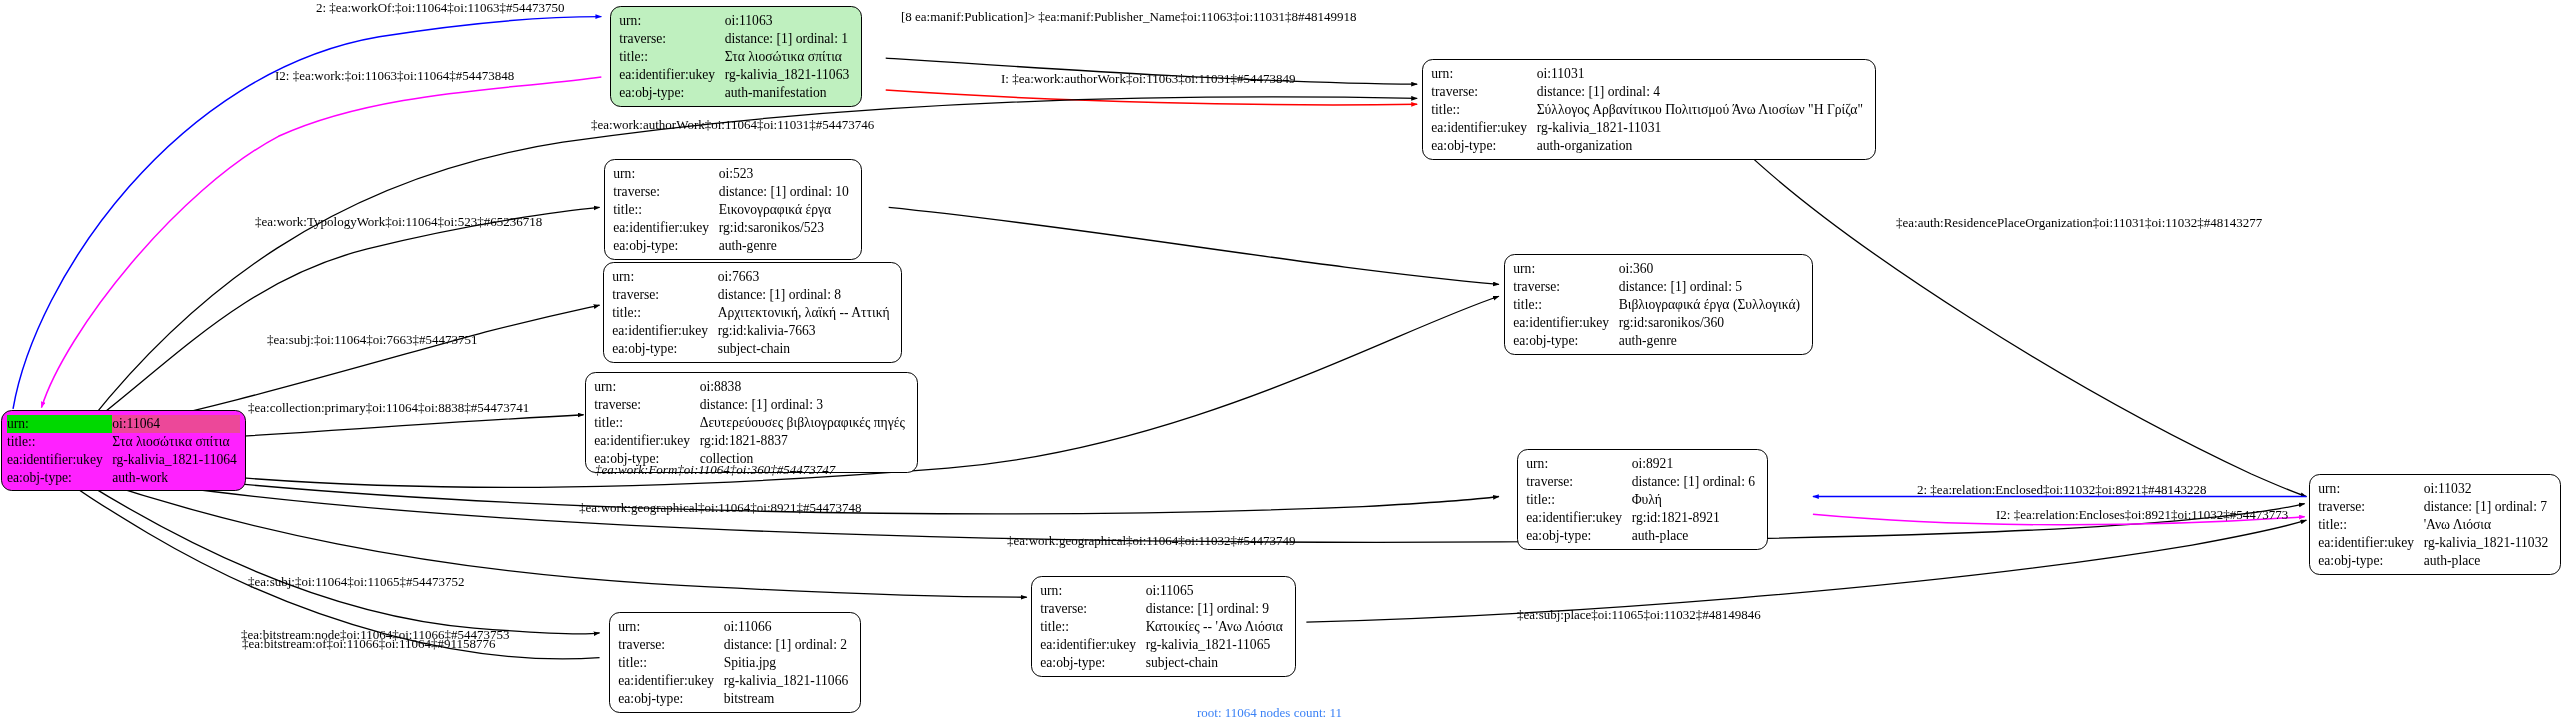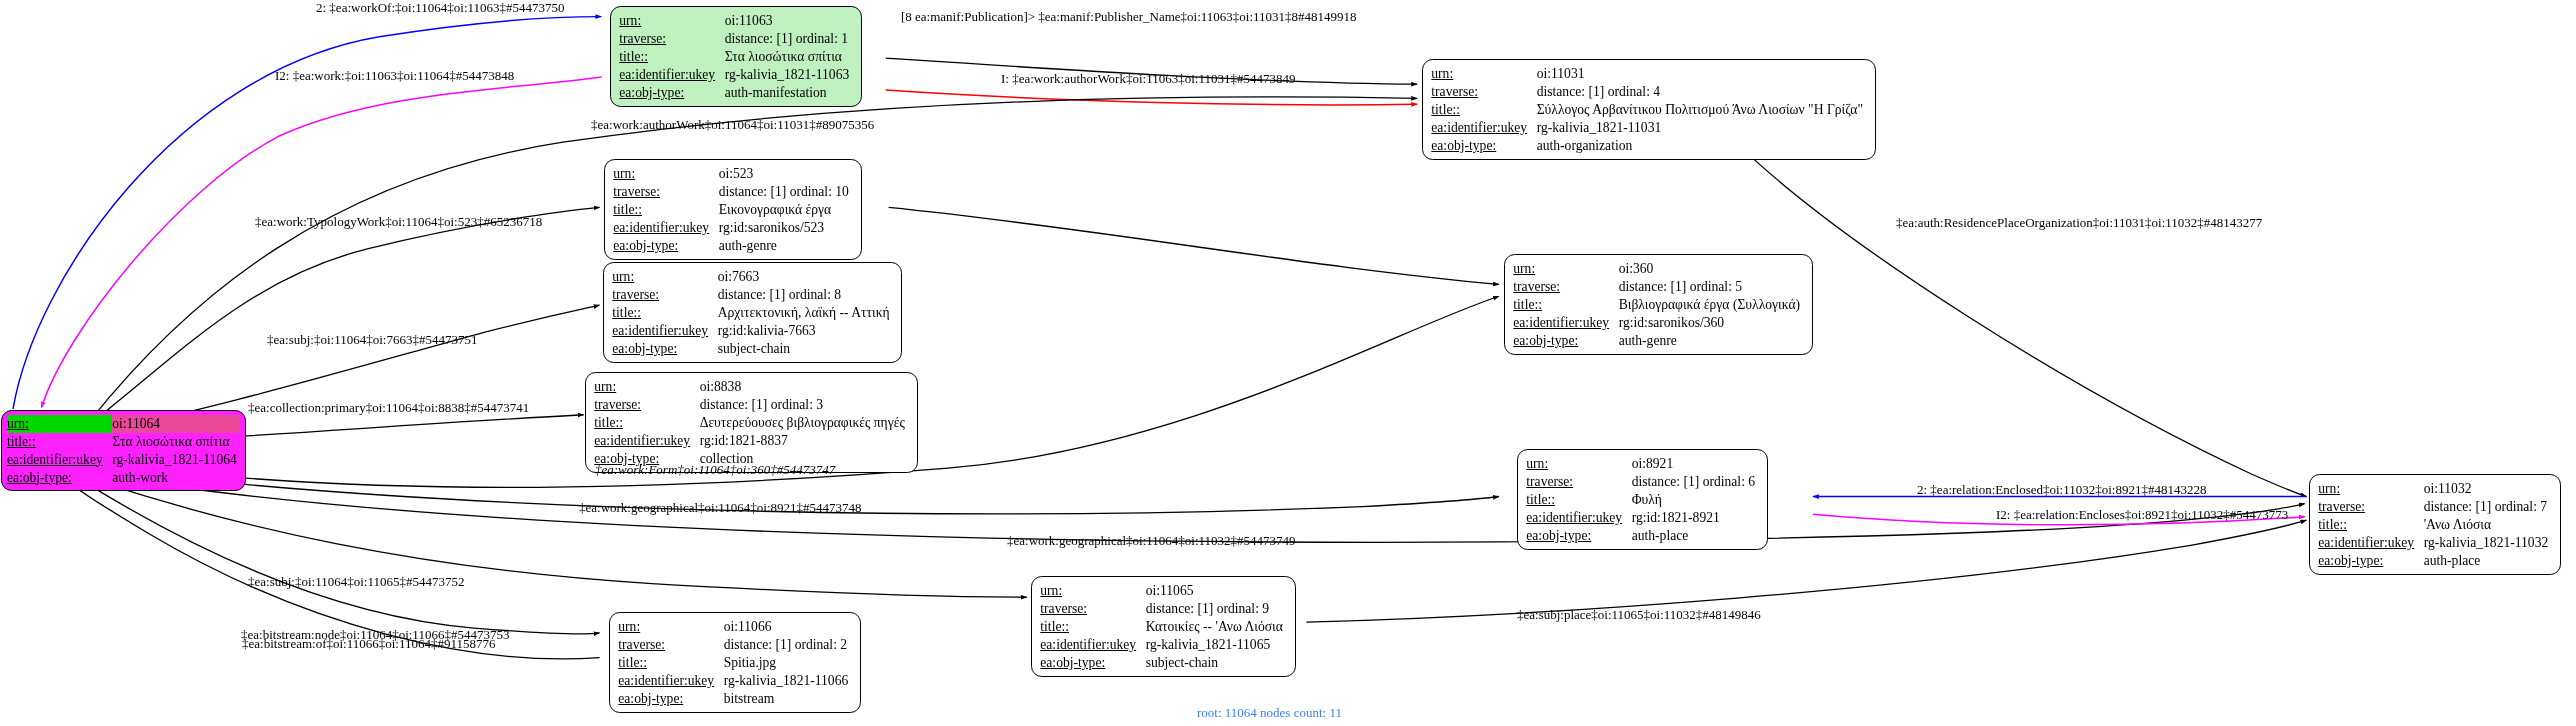--- a/index.html
+++ b/index.html
@@ -11,7 +11,7 @@
         box-sizing:border-box;padding:4.7px 8.3px 4.7px 8.3px;}
   .node table{border-collapse:collapse;}
   .node td{font-size:13.6px;line-height:18px;white-space:nowrap;padding:0 3.6px 0 0;color:#000;}
-  .node td.k{padding-right:9.5px;text-decoration:underline;}
+  .node td.k{padding-right:9.5px;}
   .node.green{background:#bff0bf;}
   .node.root{background:#ff21ff;border-color:#000;}
   .node.root td{color:#000;}

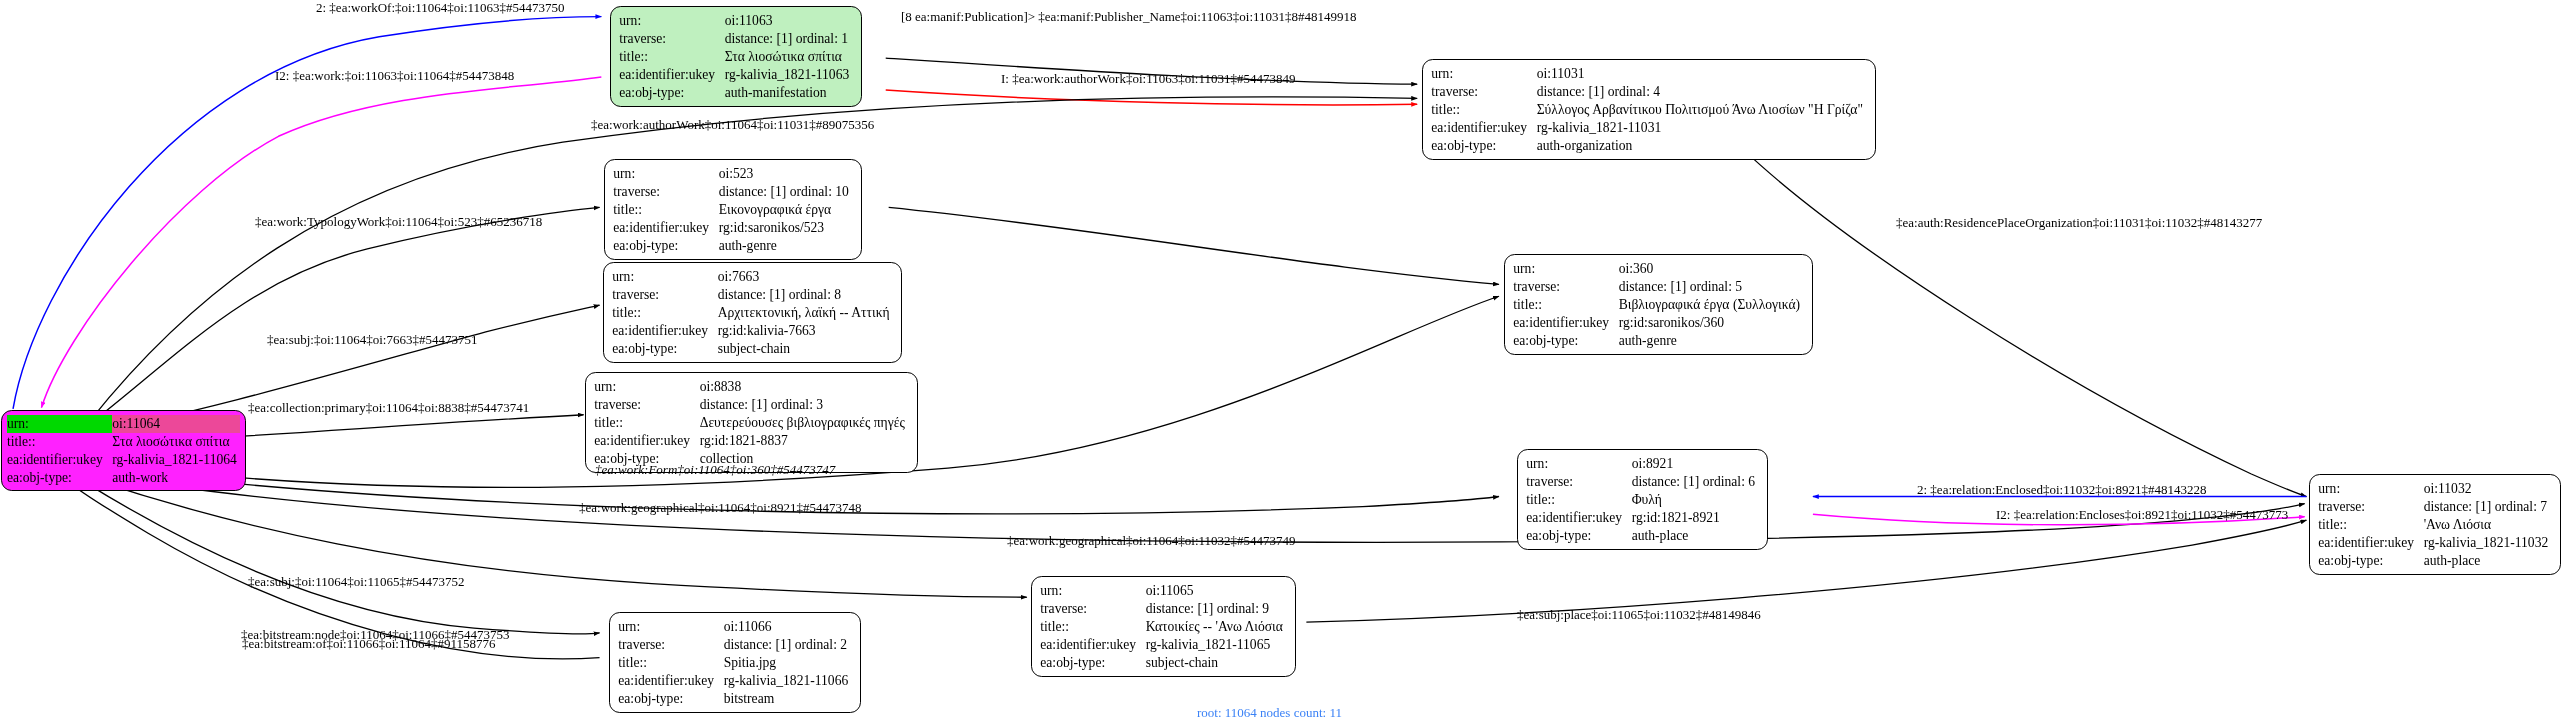--- a/index.html
+++ b/index.html
@@ -378,7 +378,7 @@
   <div class="elabel" style="left:275px;top:69px;">I2: ‡ea:work:‡oi:11063‡oi:11064‡#54473848</div>
   <div class="elabel" style="left:901px;top:9.5px;">[8 ea:manif:Publication]&gt; ‡ea:manif:Publisher_Name‡oi:11063‡oi:11031‡8#48149918</div>
   <div class="elabel" style="left:1001px;top:72px;">I: ‡ea:work:authorWork‡oi:11063‡oi:11031‡#54473849</div>
-  <div class="elabel" style="left:591px;top:118px;">‡ea:work:authorWork‡oi:11064‡oi:11031‡#89075356</div>
+  <div class="elabel" style="left:591px;top:118px;">‡ea:work:authorWork‡oi:11064‡oi:11031‡#54473746</div>
   <div class="elabel" style="left:255px;top:215px;">‡ea:work:TypologyWork‡oi:11064‡oi:523‡#65236718</div>
   <div class="elabel" style="left:1007px;top:204px;"></div>
   <div class="elabel" style="left:267px;top:333px;">‡ea:subj:‡oi:11064‡oi:7663‡#54473751</div>

